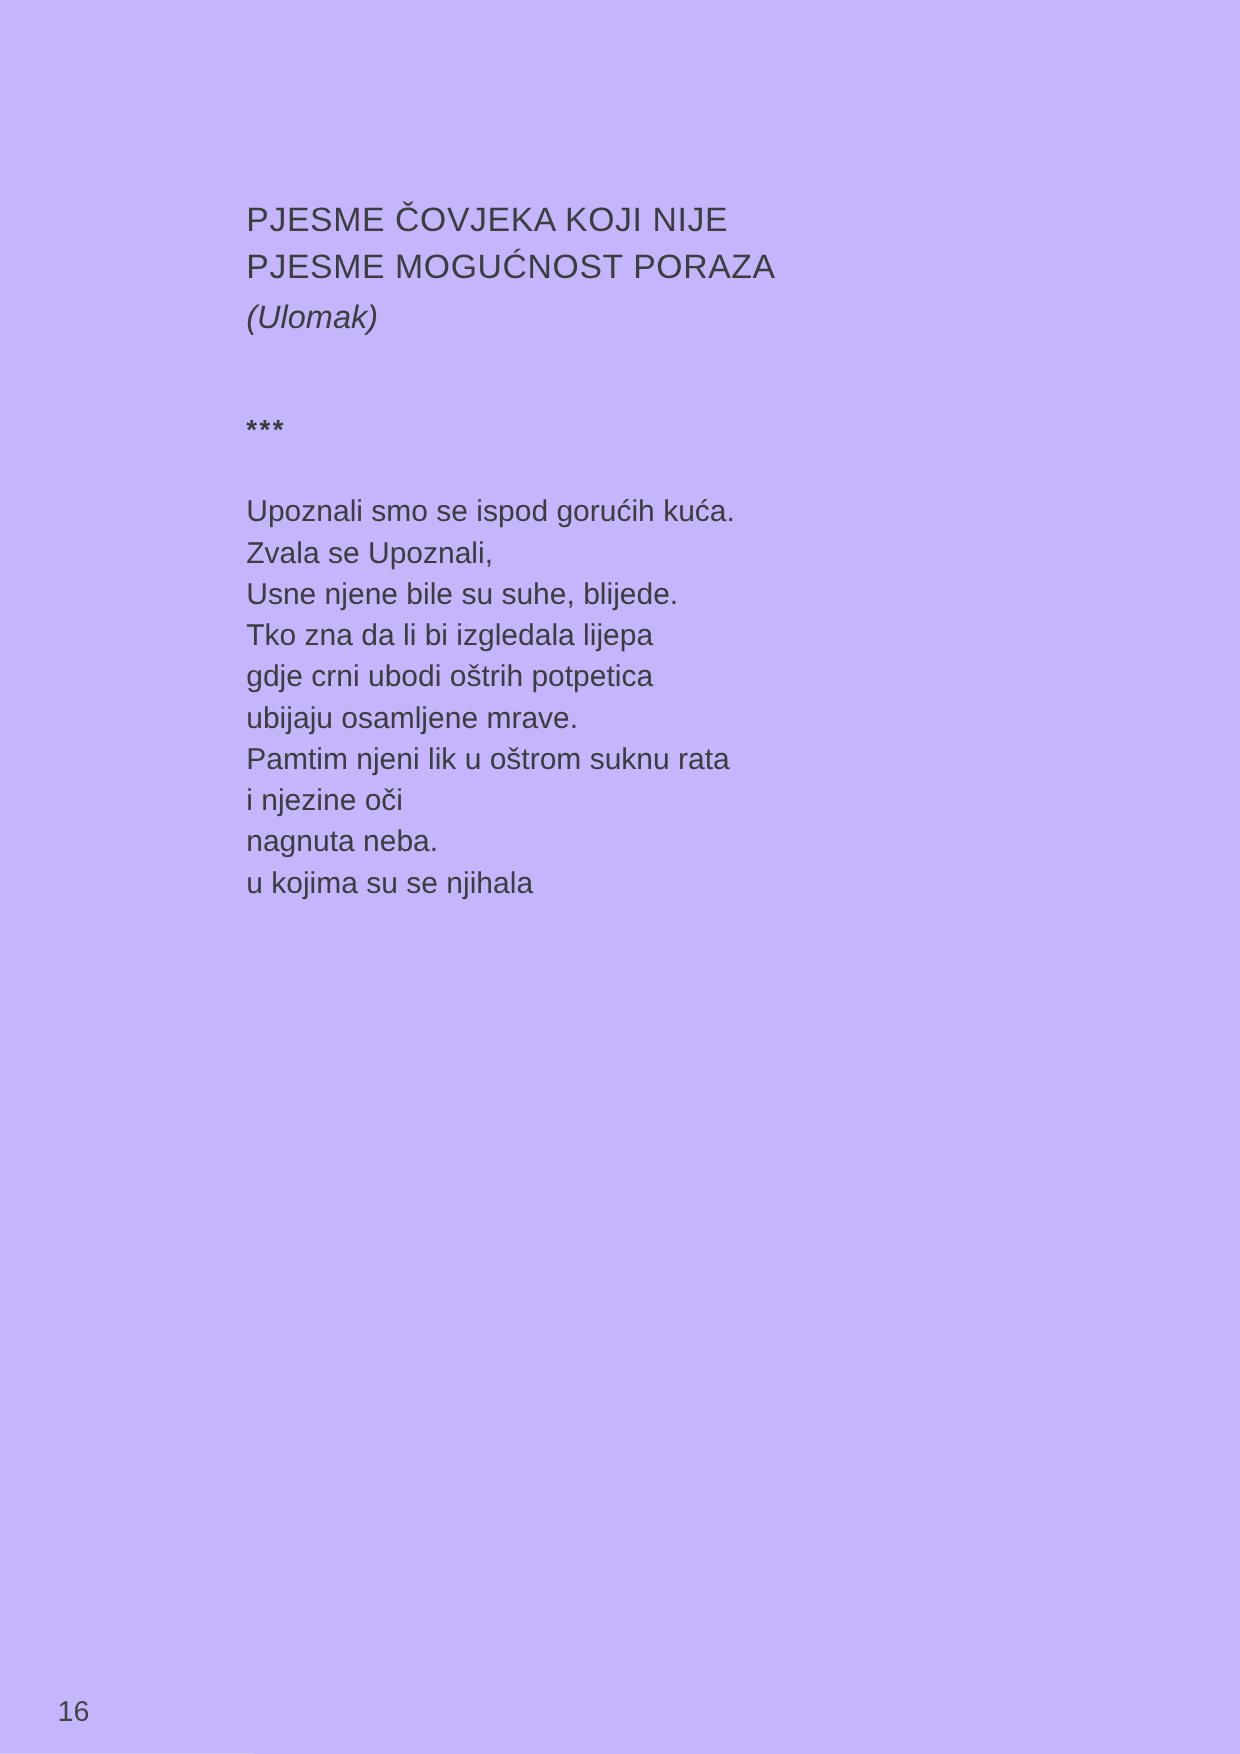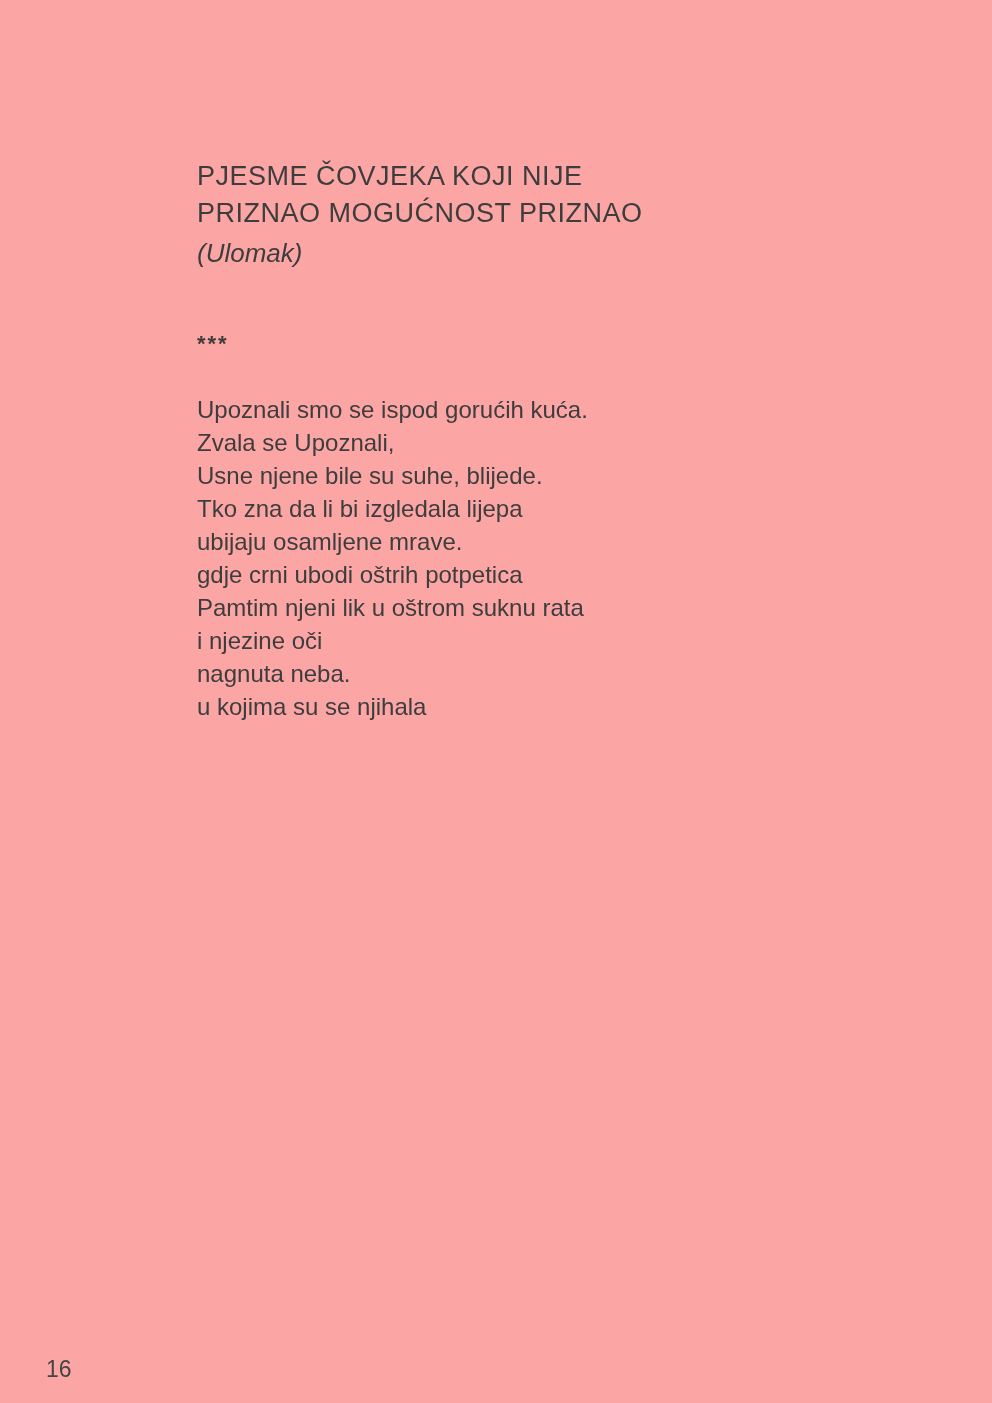--- a/index.html
+++ b/index.html
@@ -11,7 +11,7 @@
     position: relative;
     width: 992px;
     height: 1403px;
-    background: #fca5a5;
+    background: #c4b5fd;
     font-family: "Liberation Sans", sans-serif;
     color: #3d3d3d;
     overflow: hidden;

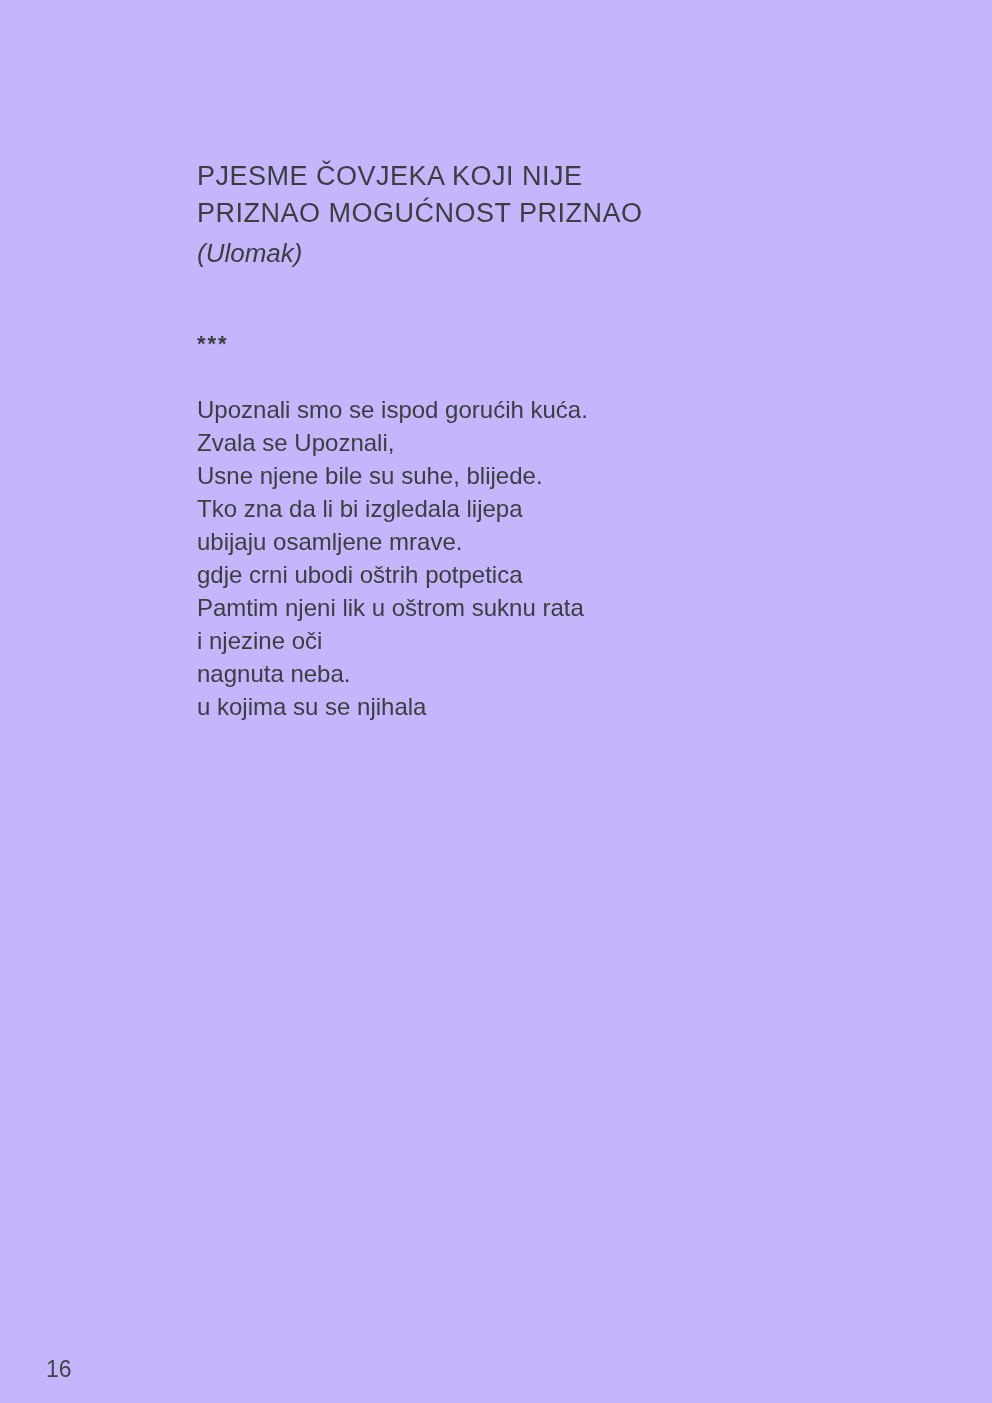--- a/index.html
+++ b/index.html
@@ -73,7 +73,7 @@
   <div class="poem">
     <h1 class="title">
       <span class="title-line">PJESME ČOVJEKA KOJI NIJE</span>
-      <span class="title-line">PRIZNAO MOGUĆNOST PRIZNAO</span>
+      <span class="title-line">PJESME MOGUĆNOST PORAZA</span>
     </h1>
     <div class="subtitle">(Ulomak)</div>
     <div class="separator">***</div>

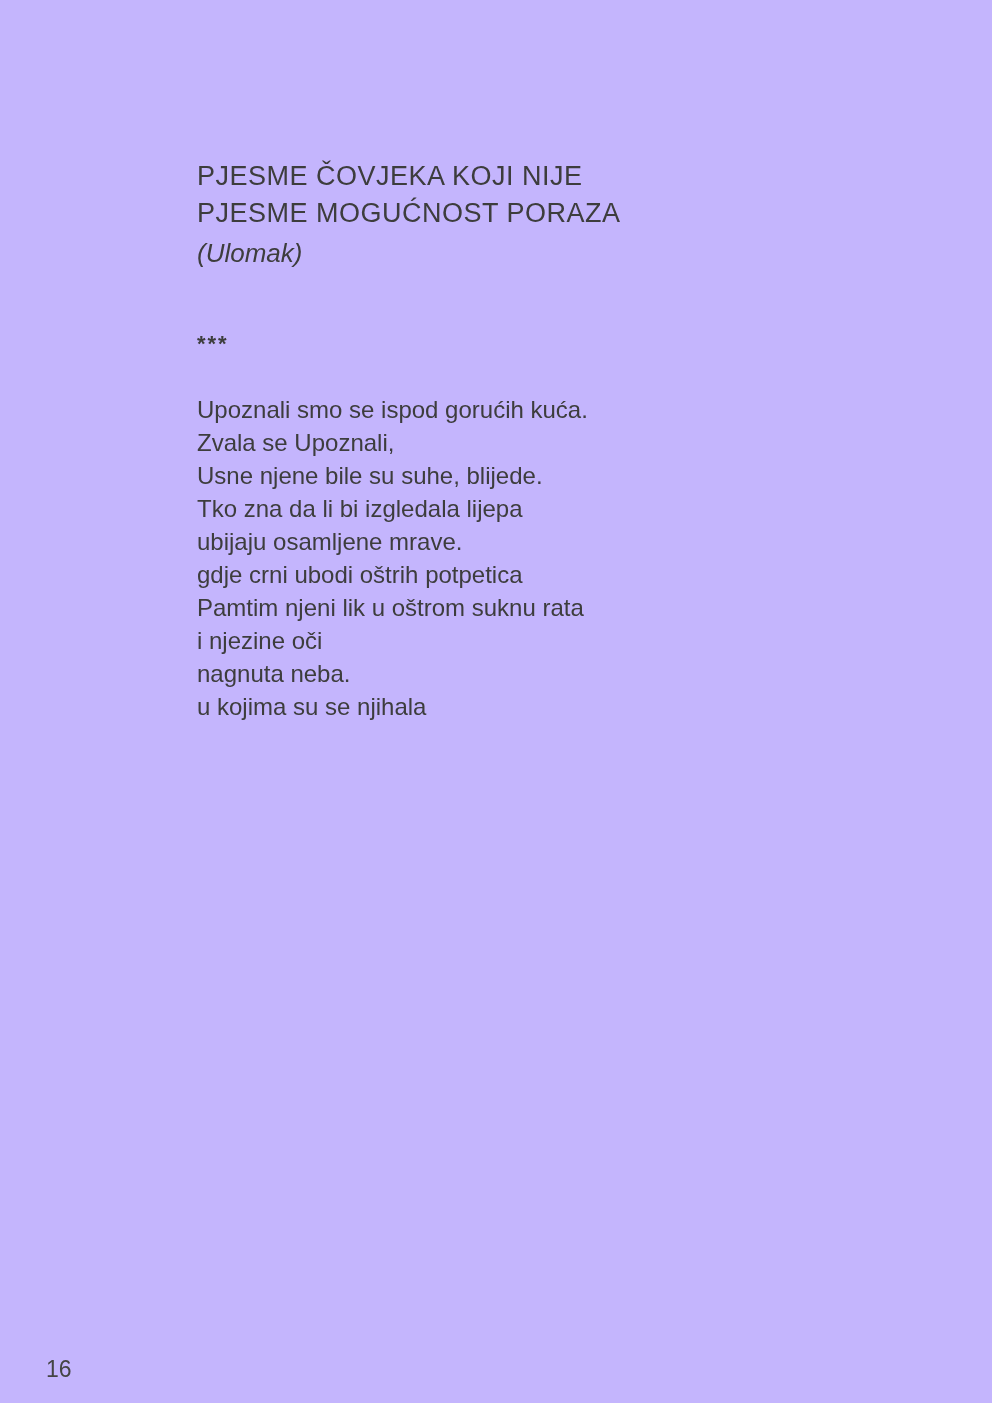--- a/index.html
+++ b/index.html
@@ -82,8 +82,8 @@
       <div class="poem-line">Zvala se Upoznali,</div>
       <div class="poem-line">Usne njene bile su suhe, blijede.</div>
       <div class="poem-line">Tko zna da li bi izgledala lijepa</div>
+      <div class="poem-line">gdje crni ubodi oštrih potpetica</div>
       <div class="poem-line">ubijaju osamljene mrave.</div>
-      <div class="poem-line">gdje crni ubodi oštrih potpetica</div>
       <div class="poem-line">Pamtim njeni lik u oštrom suknu rata</div>
       <div class="poem-line">i njezine oči</div>
       <div class="poem-line">nagnuta neba.</div>

